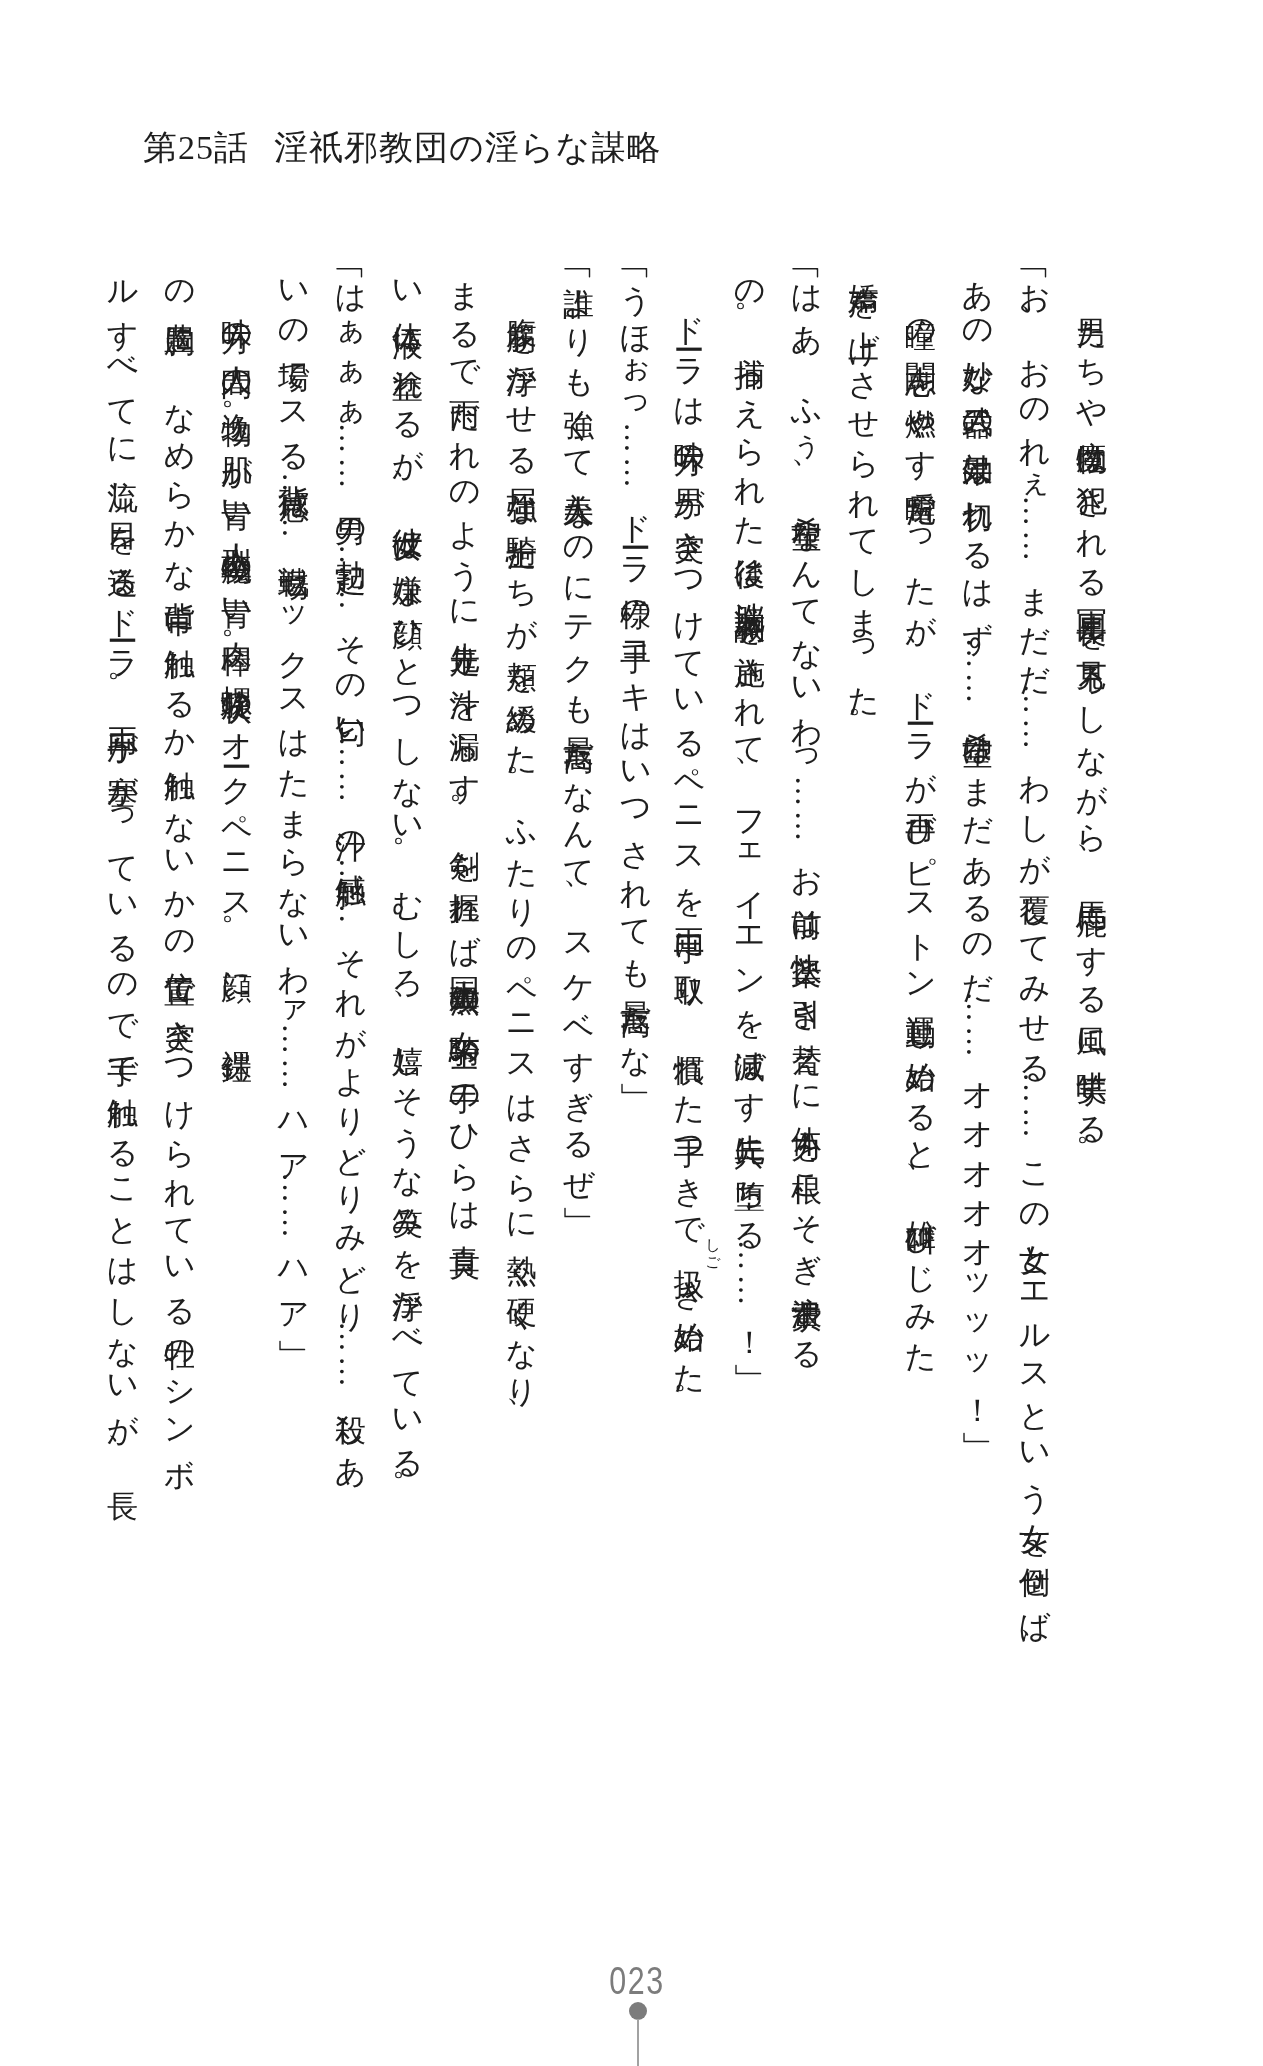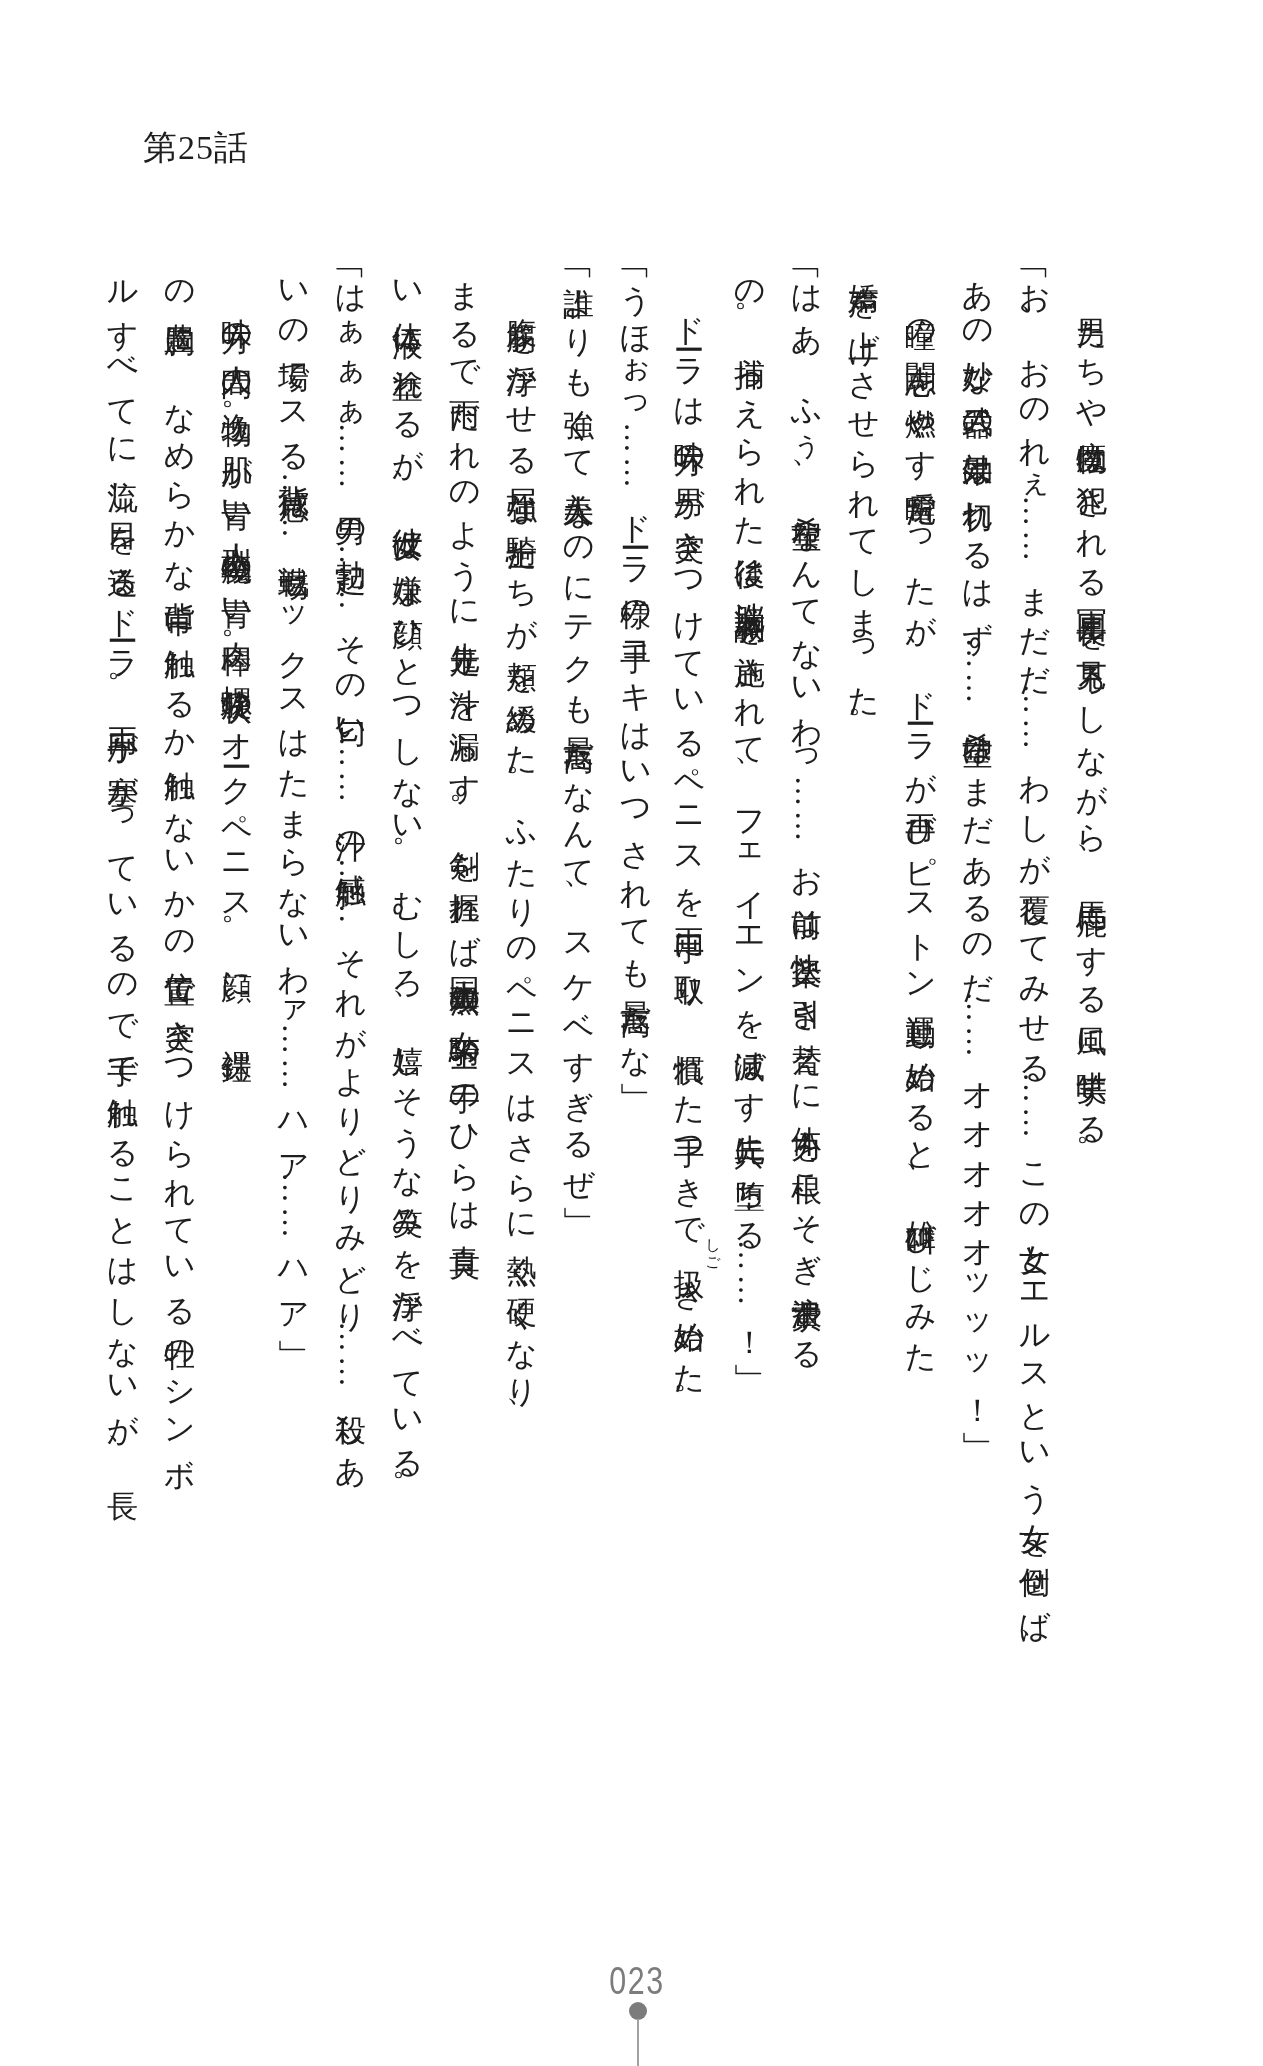--- a/index.html
+++ b/index.html
@@ -86,6 +86,7 @@
 
   <div class="chapter-header">
     <span>第25話</span>
+    <span>淫祇邪教団の淫らな謀略</span>
   </div>
 
   <div class="text-block">

